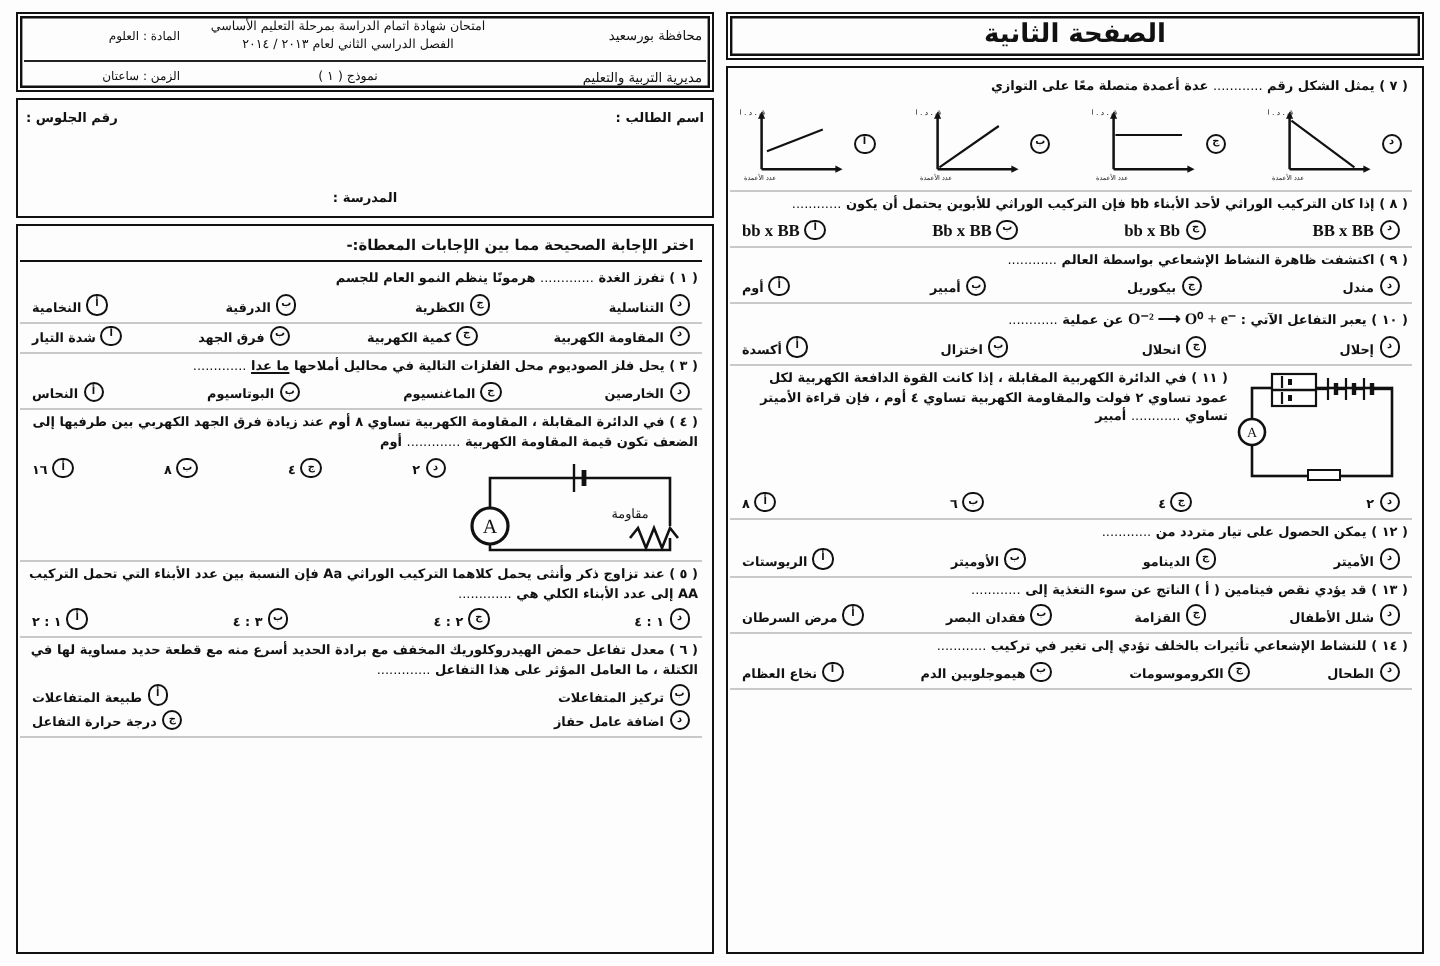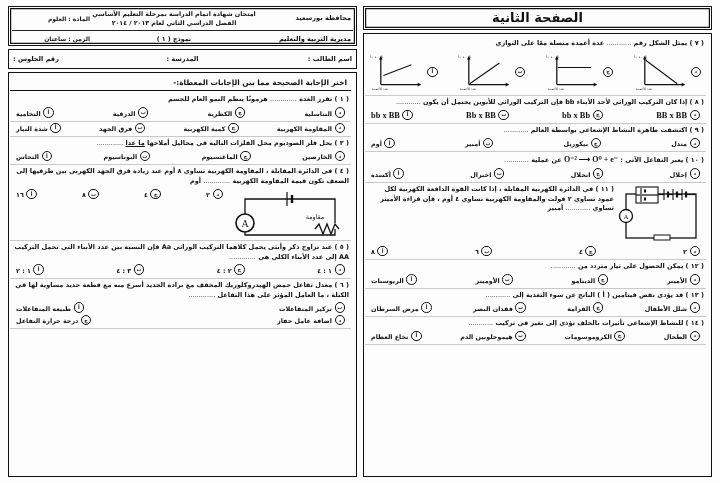--- a/index.html
+++ b/index.html
@@ -63,7 +63,7 @@
     grid-template-columns:95px 1fr 78px;
     align-items:center;
     font-size:6.3px;
-    font-weight:bold;
+    font-weight:normal;
     row-gap:2px;
   }
   .hdr-left-cell{ text-align:right; padding-right:2px;}

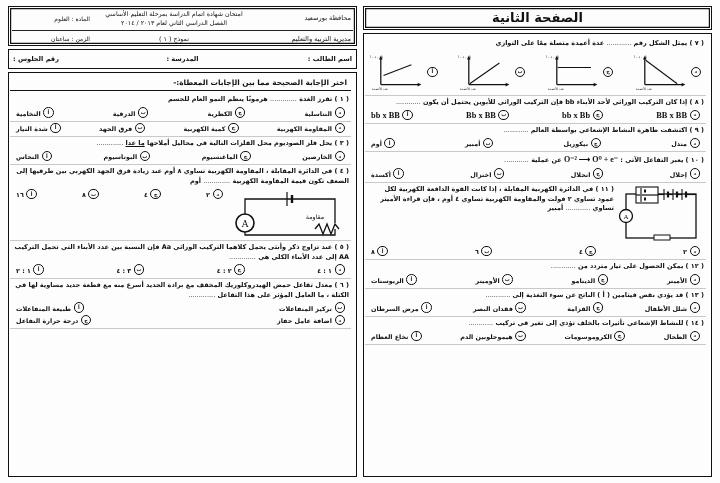--- a/index.html
+++ b/index.html
@@ -89,7 +89,7 @@
     margin-bottom:3px;
   }
   .stu-strip div{ }
-  .stu-strip div.mid{ text-align:center;}
+  .stu-strip div.mid{ text-align:center;margin-top:40px;}
   .stu-strip div.lf{ text-align:left;}
 
   .instruction{

